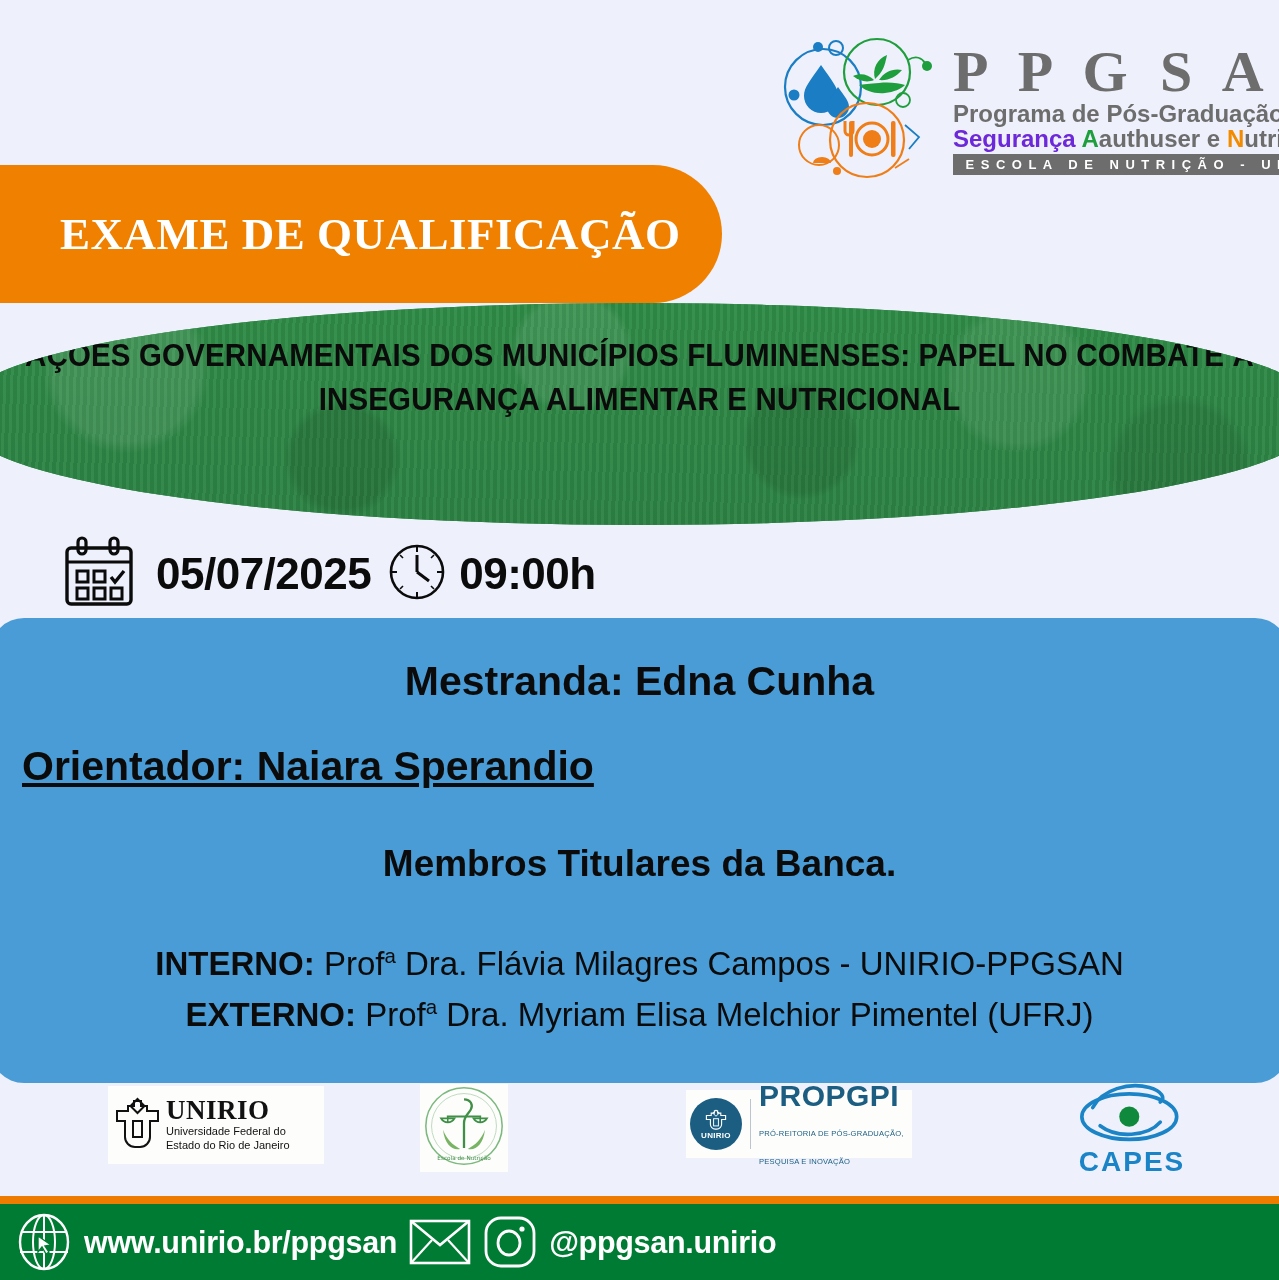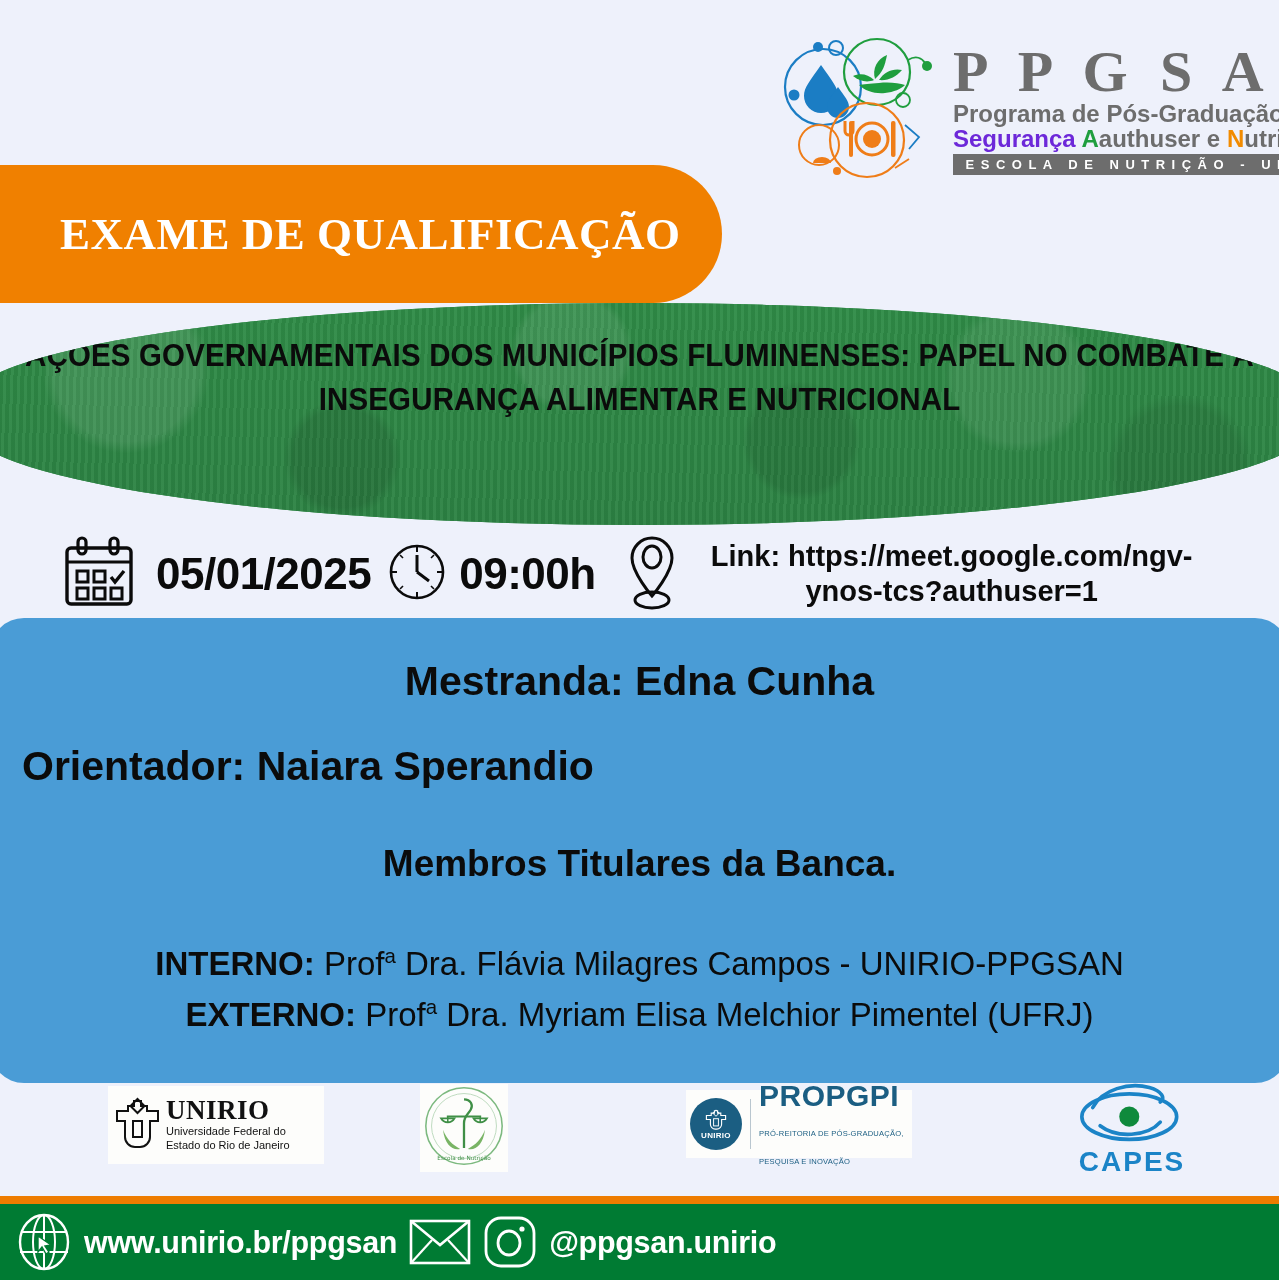--- a/index.html
+++ b/index.html
@@ -257,7 +257,7 @@
         <rect x="49" y="54" width="11" height="11" fill="none" stroke="#0b0b0b" stroke-width="3"></rect>
       </svg>
     </span>
-    <span class="info-text" style="margin-left:20px;">05/01/2025</span>
+    <span class="info-text" style="margin-left:20px;">05/07/2025</span>
   </div>
 
   <div class="info-item" style="margin-left:16px;">

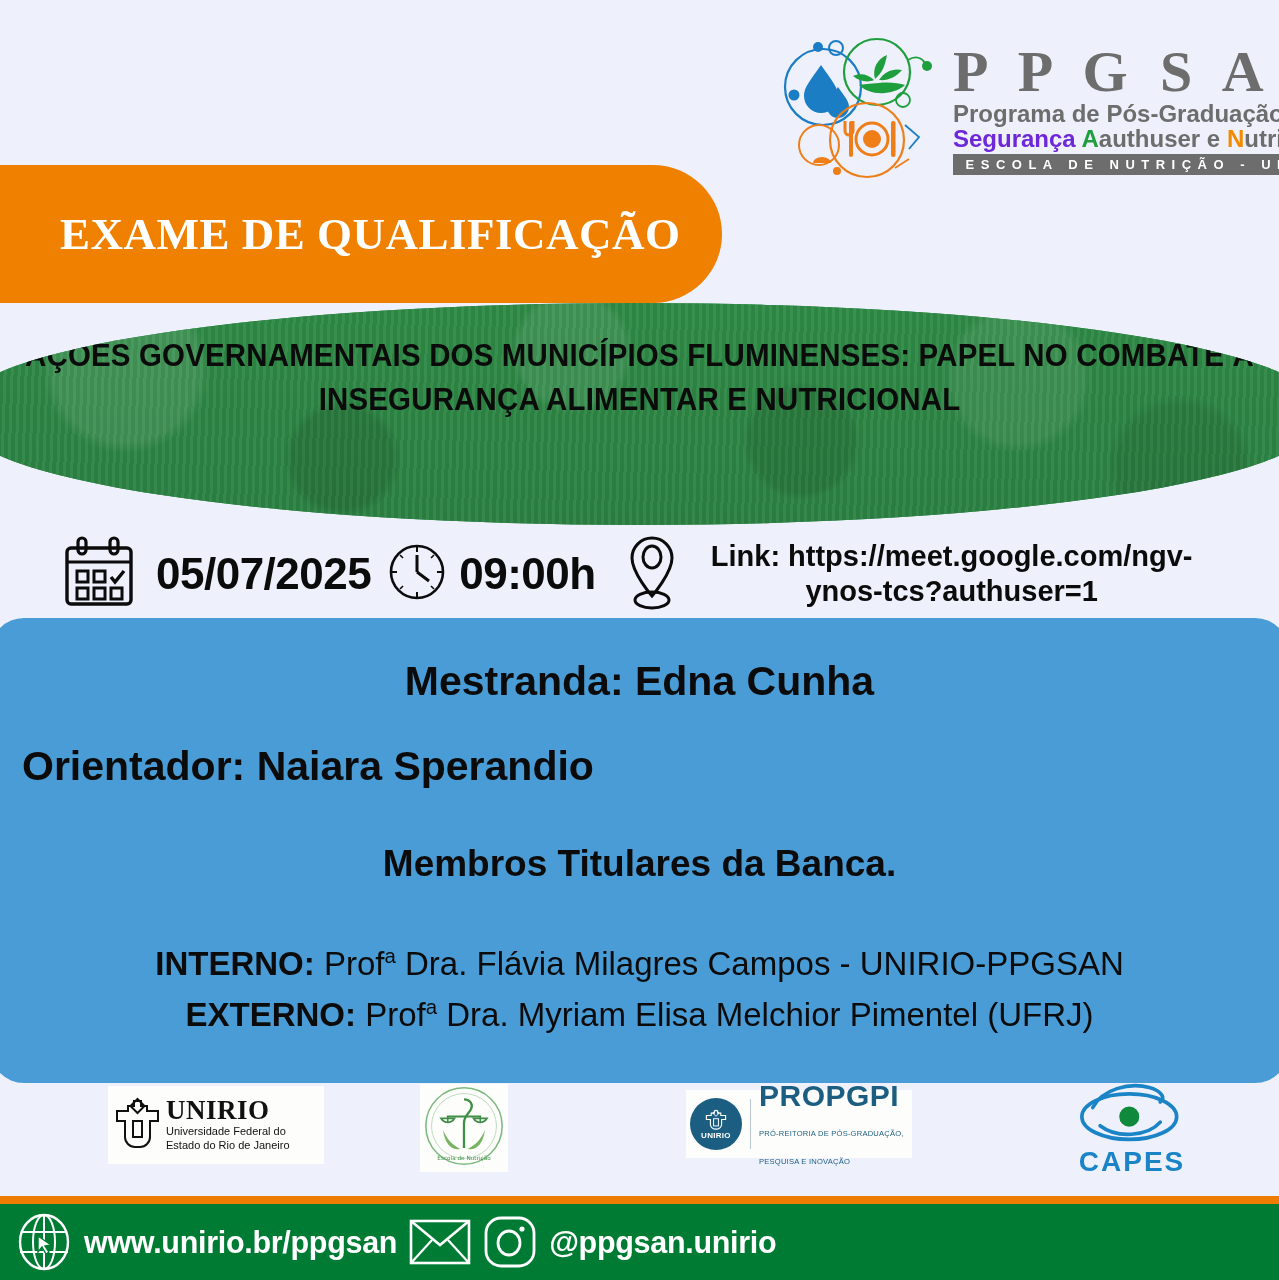--- a/index.html
+++ b/index.html
@@ -279,19 +279,6 @@
     <span class="info-text" style="margin-left:12px;">09:00h</span>
   </div>
 
-  <div class="info-item" style="margin-left:24px;">
-    <span class="ico">
-      <svg width="64" height="80" viewBox="0 0 64 80">
-        <path d="M32 6 a20 20 0 0 1 20 20 c0 15 -20 38 -20 38 s-20 -23 -20 -38 a20 20 0 0 1 20 -20 z" fill="none" stroke="#0b0b0b" stroke-width="3"></path>
-        <ellipse cx="32" cy="25" rx="9" ry="11" fill="none" stroke="#0b0b0b" stroke-width="3"></ellipse>
-        <ellipse cx="32" cy="68" rx="17" ry="8" fill="none" stroke="#0b0b0b" stroke-width="3"></ellipse>
-      </svg>
-    </span>
-    <span class="link-block" style="margin-left:8px;">
-      <span>Link: https://meet.google.com/ngv-</span><br>
-      <span>ynos-tcs?authuser=1</span>
-    </span>
-  </div>
 </div>
 
 <div class="band-blue">

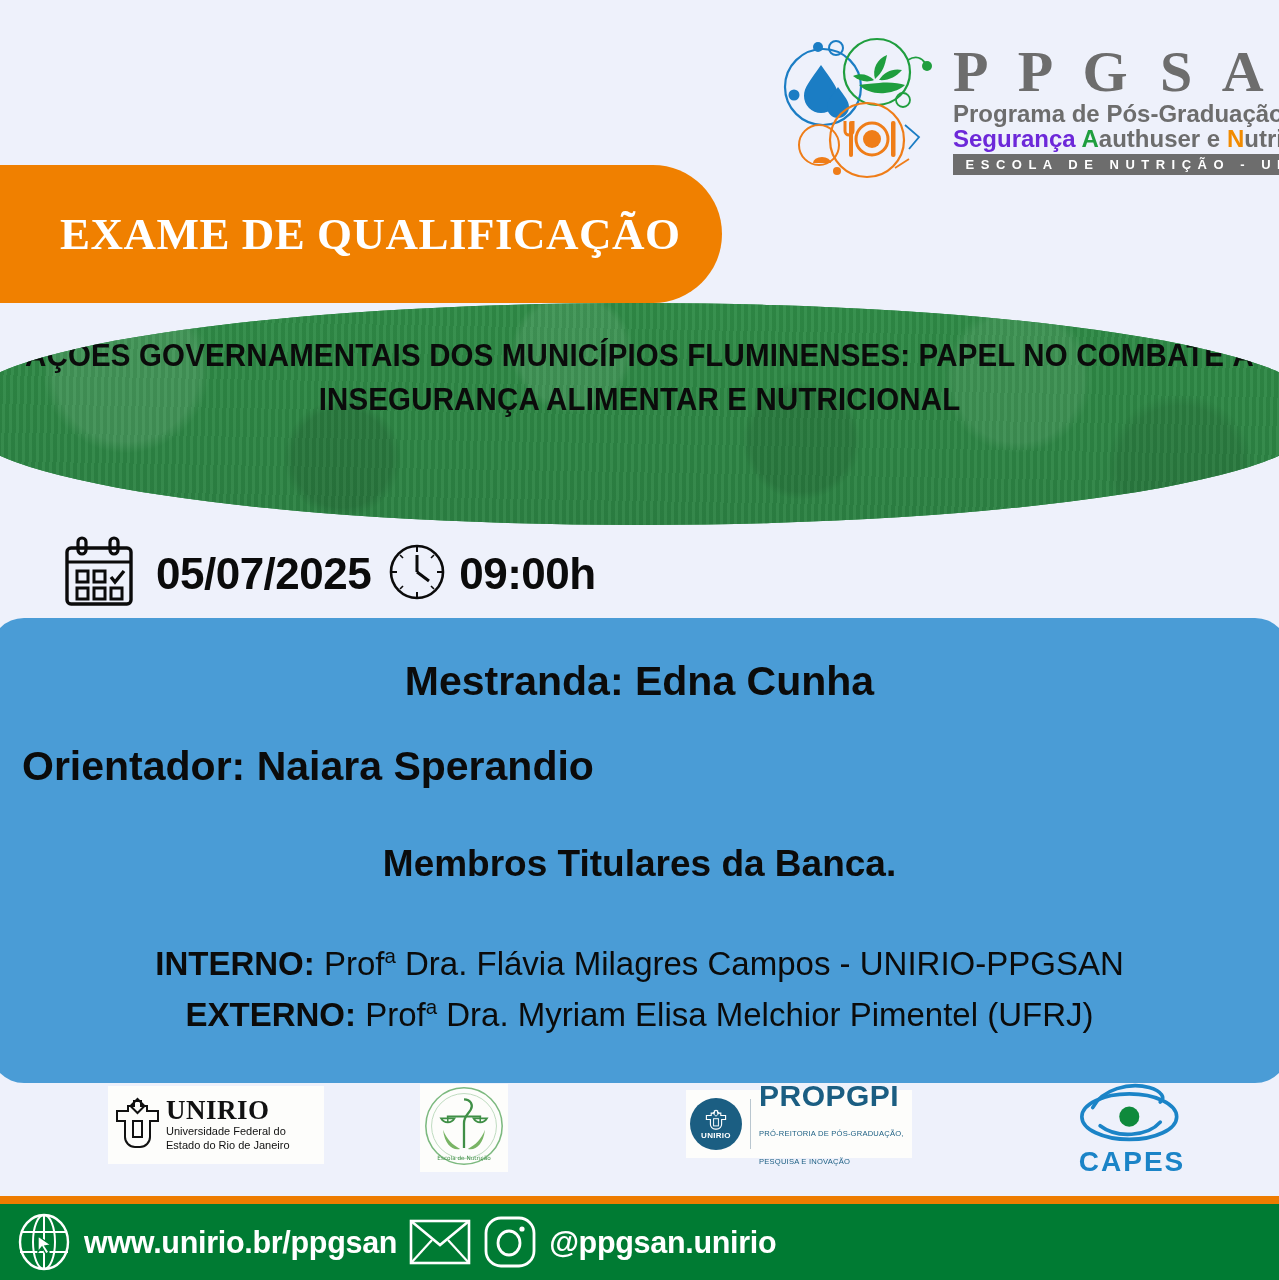--- a/index.html
+++ b/index.html
@@ -110,7 +110,7 @@
   }
   .orientador{
     position:absolute; top:125px; left:32px;
-    font-size:41px; font-weight:700;
+    font-size:41px; font-weight:700;text-decoration:underline;
   }
   .membros{
     position:absolute; top:225px; left:0; right:0; text-align:center;

